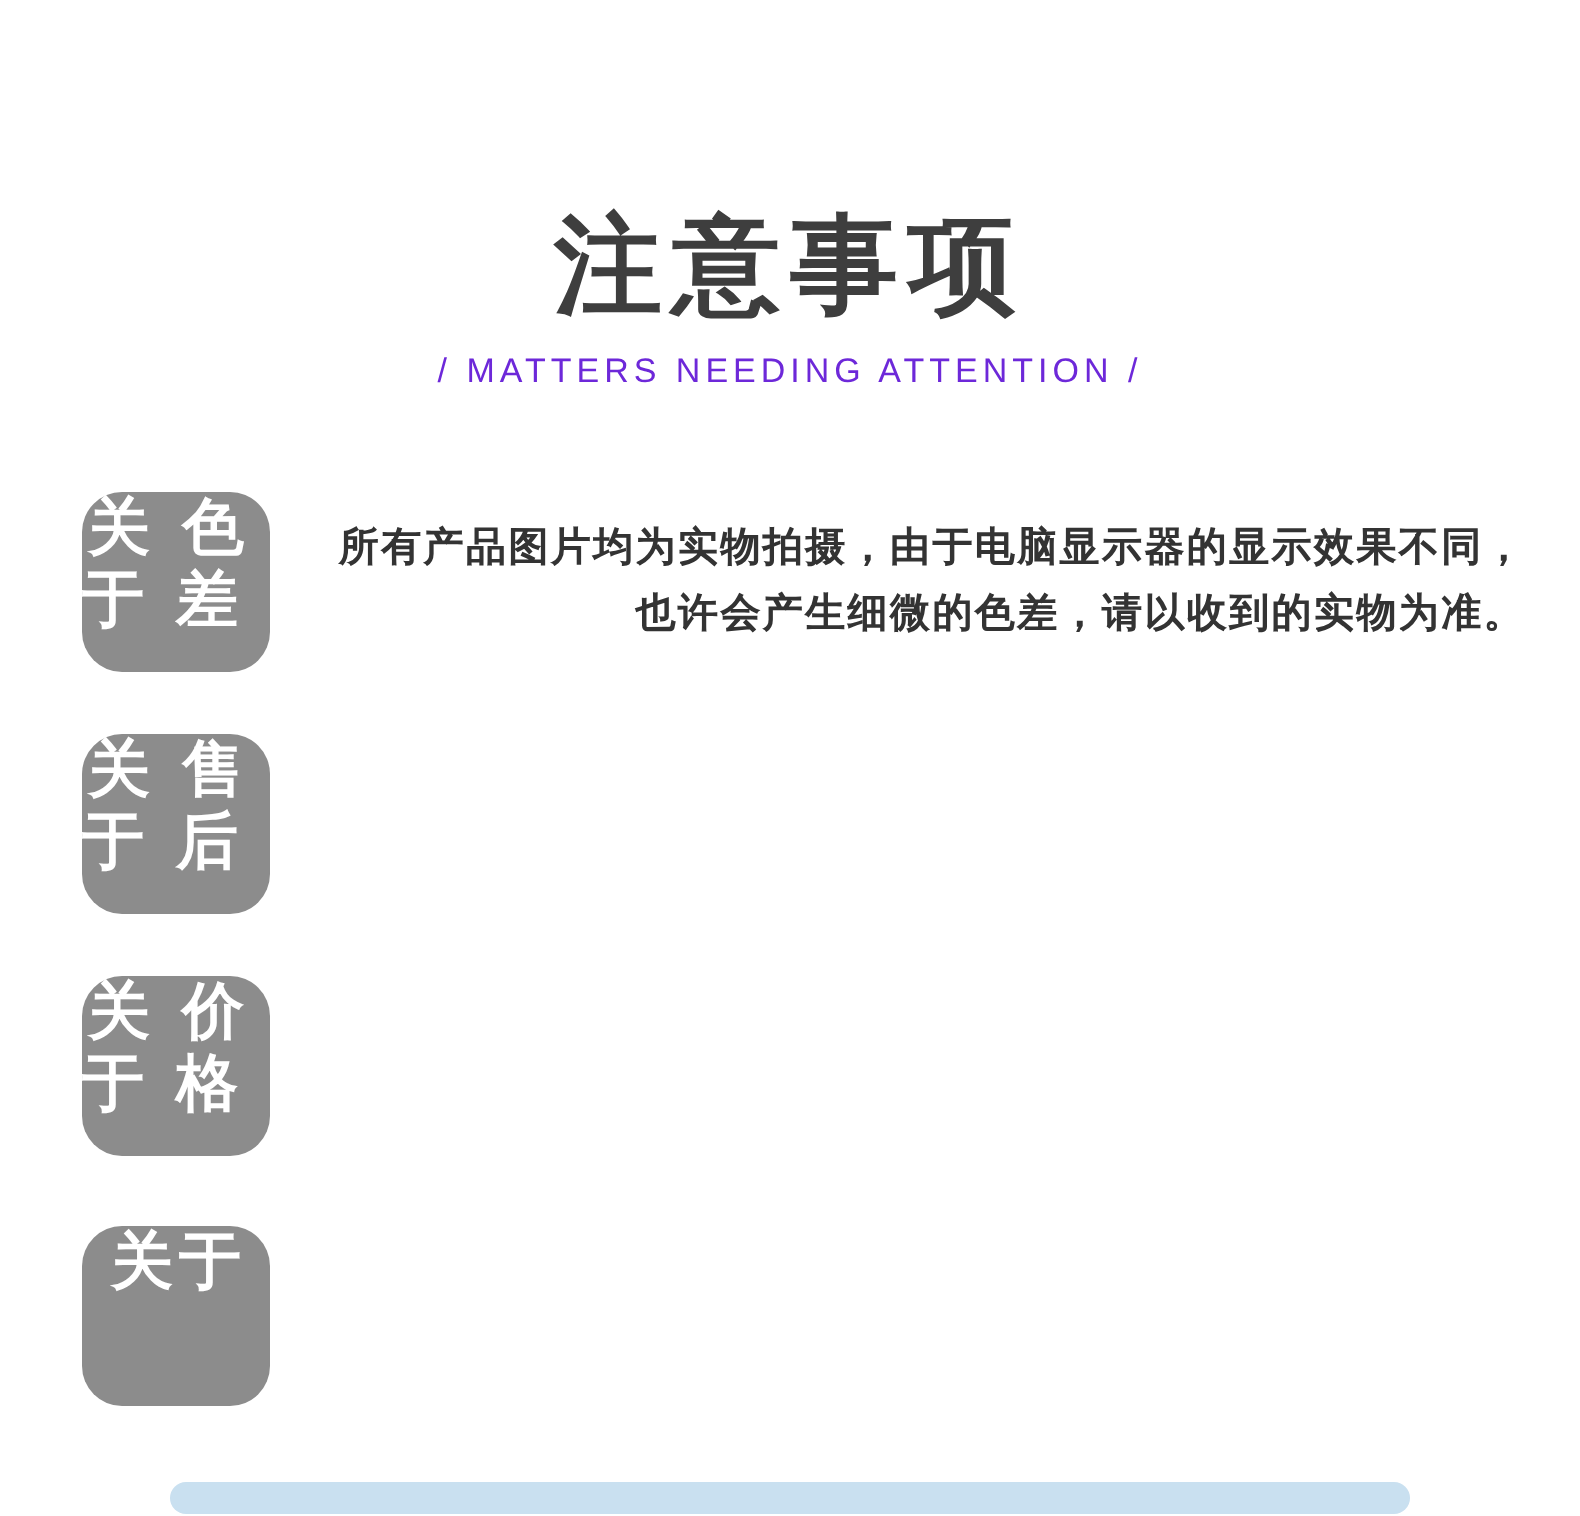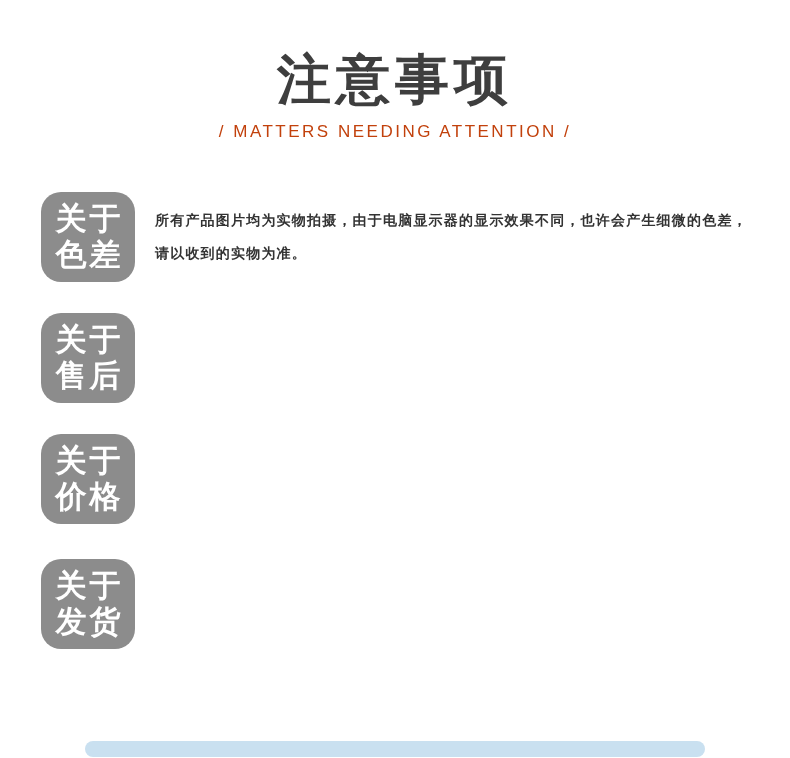--- a/index.html
+++ b/index.html
@@ -16,7 +16,7 @@
   }
   .header {
     text-align: center;
-    padding-top: 48px;
+    padding-top: 102px;
   }
   .page-title {
     font-size: 54px;

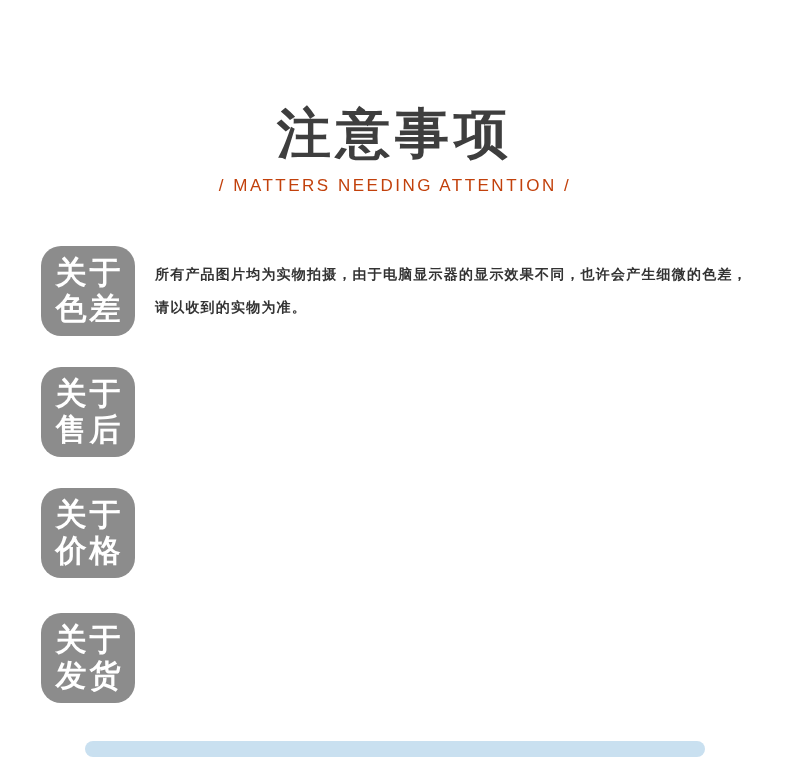--- a/index.html
+++ b/index.html
@@ -29,7 +29,7 @@
     margin-top: 12px;
     font-size: 17px;
     line-height: 20px;
-    color: #c2410c;
+    color: #6d28d9;
     letter-spacing: 2.5px;
   }
   .sections {

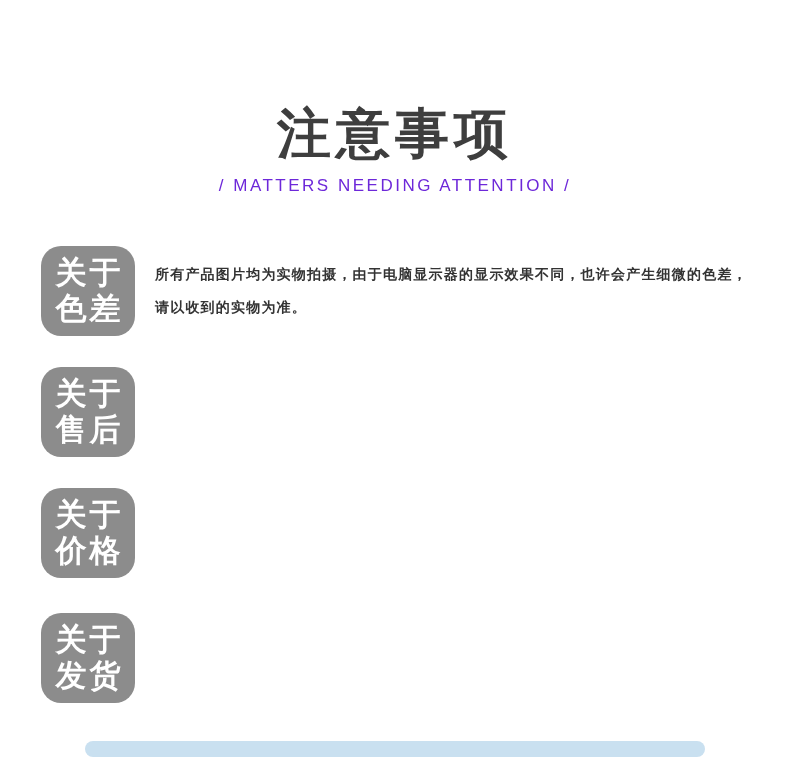--- a/index.html
+++ b/index.html
@@ -52,9 +52,8 @@
     border-radius: 20px;
     color: #ffffff;
     display: flex;
-    flex-direction: column;
     justify-content: center;
-    align-items: center;
+    align-items: flex-start;
     font-size: 31px;
     font-weight: bold;
     line-height: 36px;

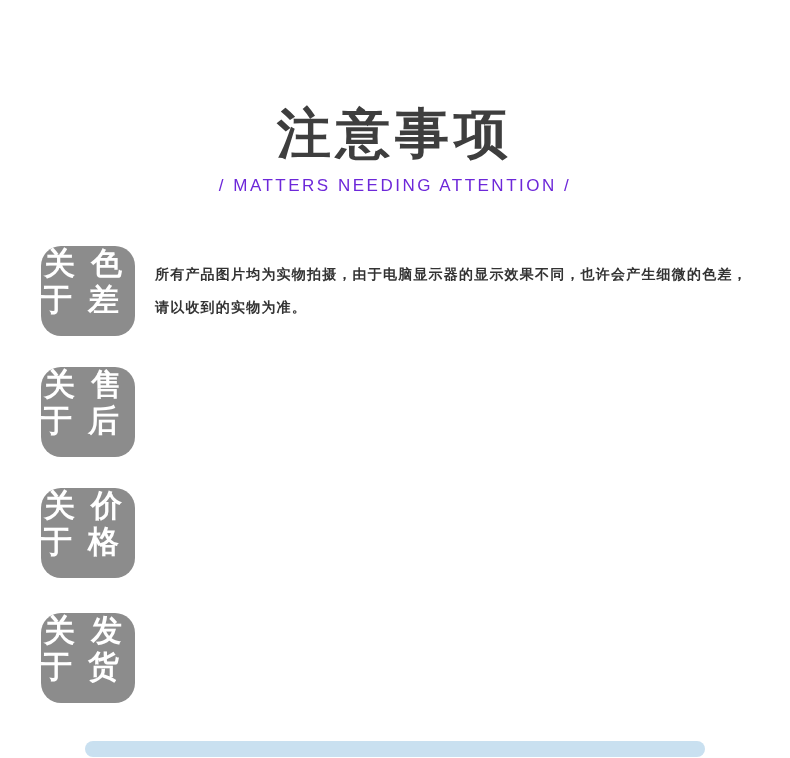--- a/index.html
+++ b/index.html
@@ -61,13 +61,14 @@
     text-indent: 3px;
   }
   .section-text {
-    margin-left: 20px;
+    margin-left: 32px;
     width: 596px;
-    font-size: 14px;
+    font-size: 20px;
     line-height: 33px;
     color: #333333;
     font-weight: bold;
     letter-spacing: 1.2px;
+    text-align: right;
   }
   .bottom-bar {
     position: absolute;

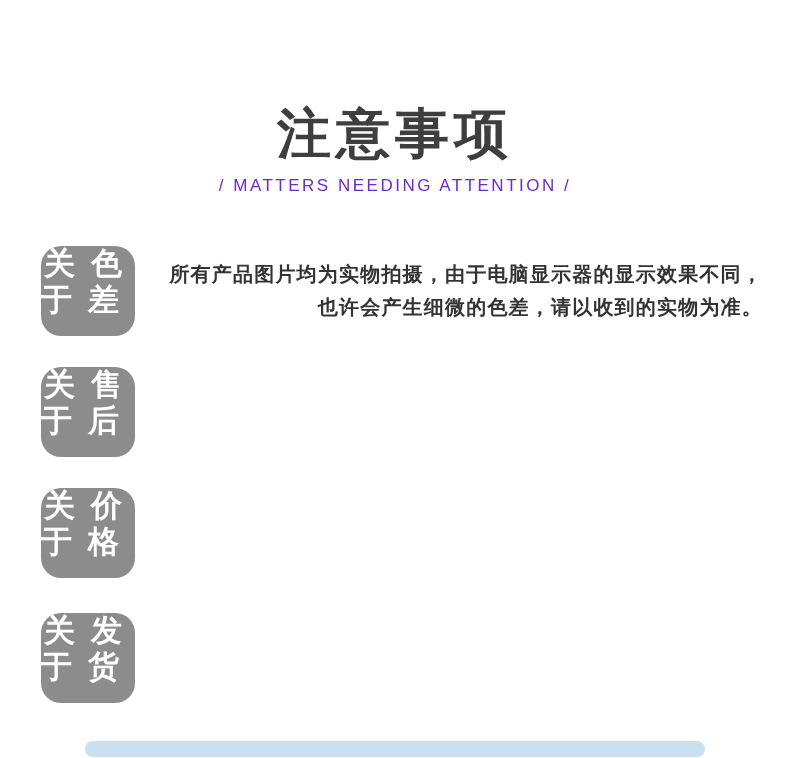--- a/index.html
+++ b/index.html
@@ -116,7 +116,6 @@
   <div class="section">
     <div class="badge">
       <span>关于</span>
-      <span>发货</span>
     </div>
   </div>
 

